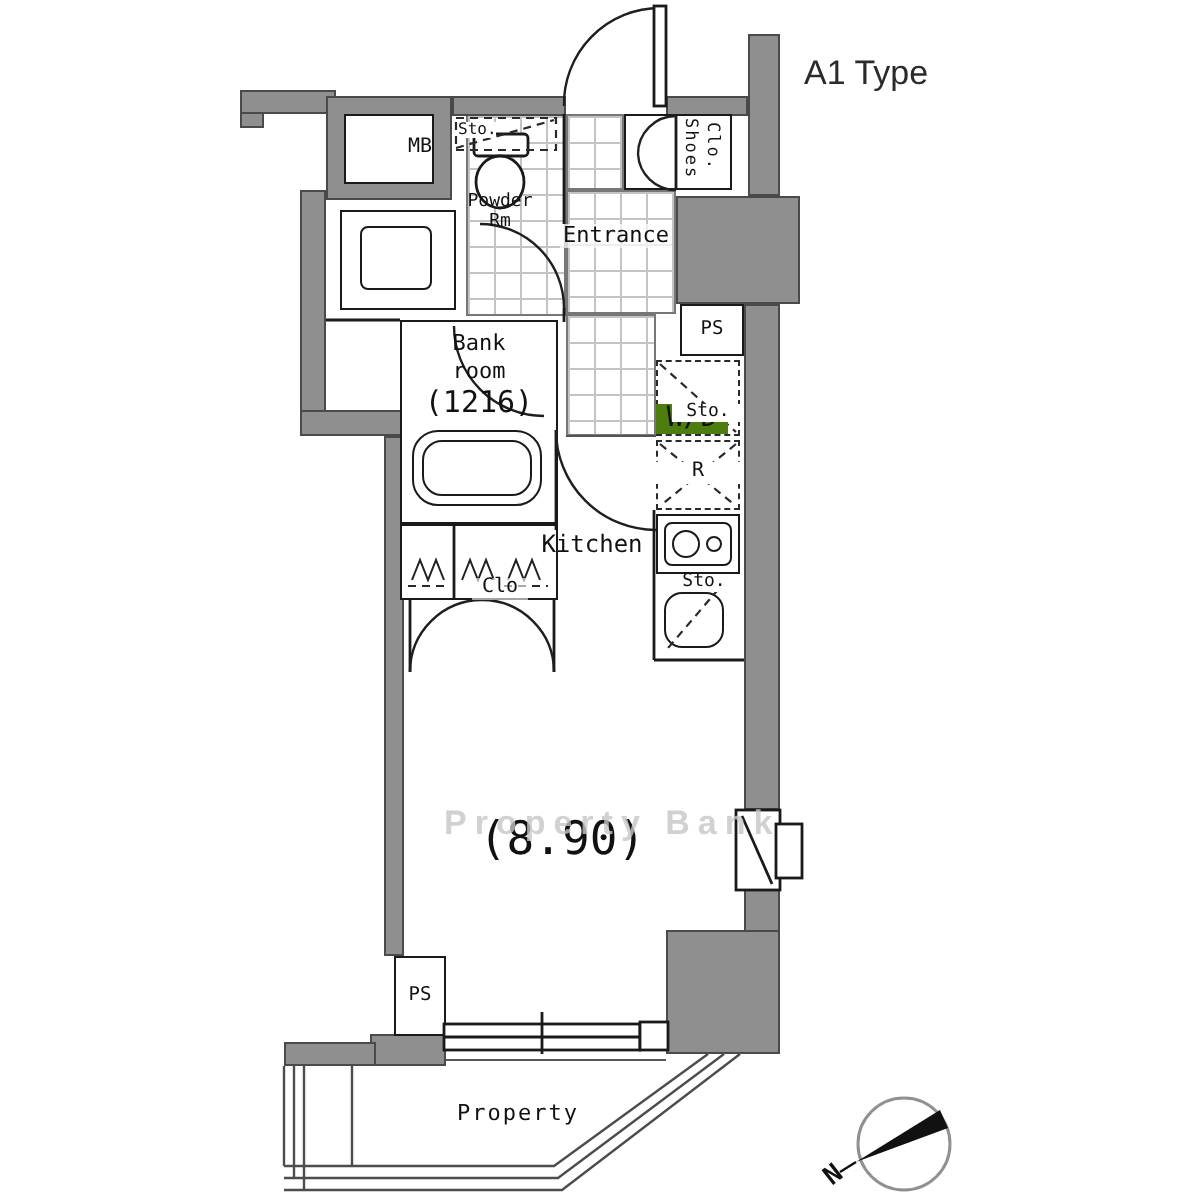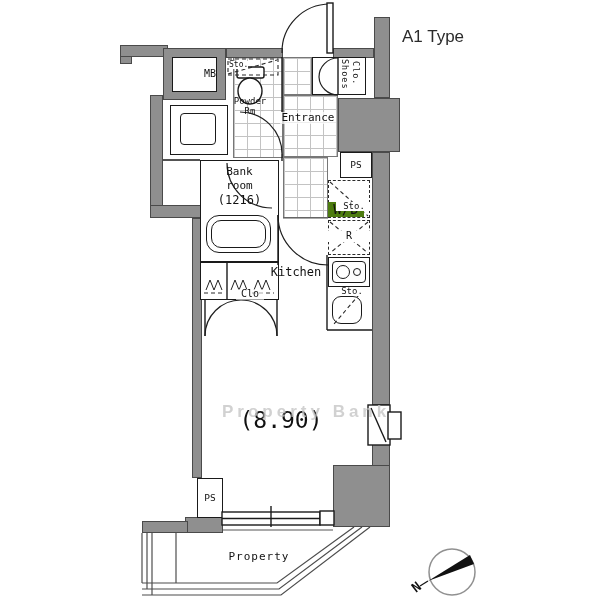--- a/index.html
+++ b/index.html
@@ -166,7 +166,7 @@
 
   <div class="lbl" style="left:200px;top:166px;width:79px;font-size:11px;">Bank</div>
   <div class="lbl" style="left:200px;top:180px;width:79px;font-size:11px;">room</div>
-  <div class="lbl" style="left:200px;top:194px;width:79px;font-size:12px;">(1216)</div>
+  <div class="lbl" style="left:200px;top:194px;width:79px;font-size:15px;">(1216)</div>
   <div class="lbl" style="left:236px;top:289px;width:28px;font-size:10px;background:rgba(255,255,255,.6);">Clo</div>
 
   <div class="lbl" style="left:328px;top:202px;width:36px;font-size:14px;background:#4d7c0f;">W/D</div>

